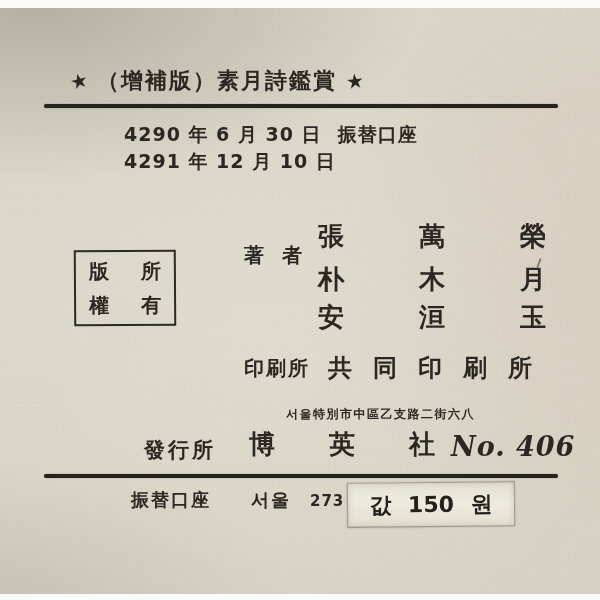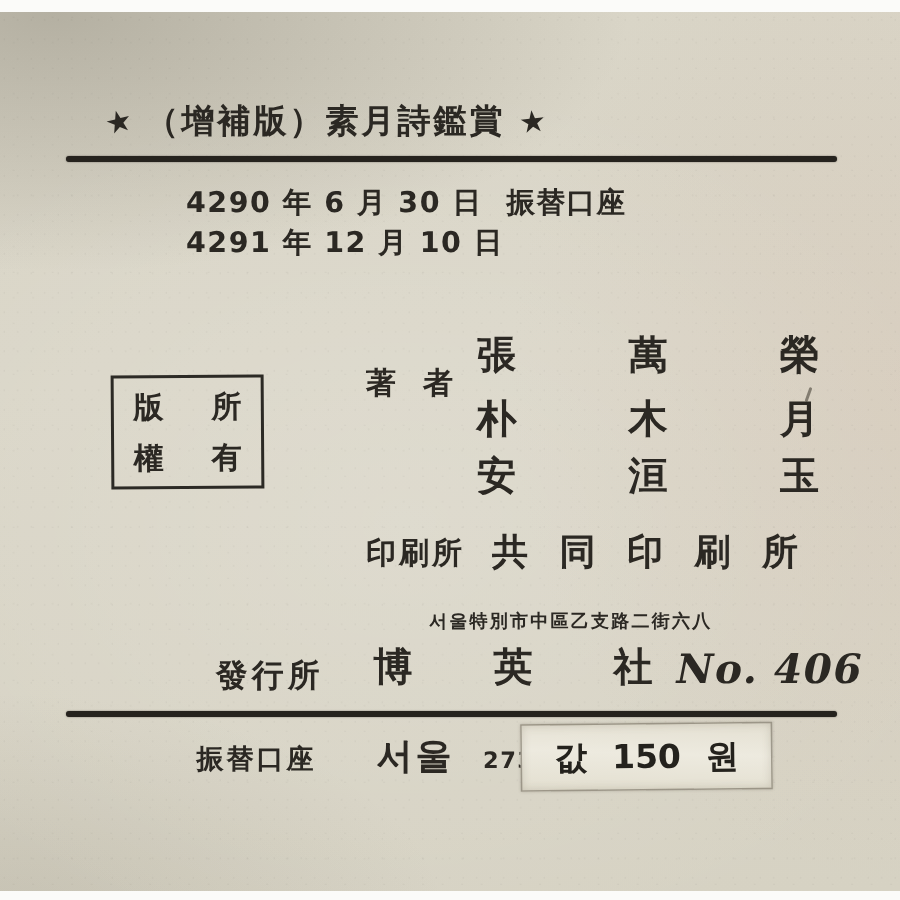--- a/index.html
+++ b/index.html
@@ -60,7 +60,7 @@
   }
   .giro-row{position:absolute;left:131px;top:480px;display:flex;align-items:baseline;gap:16px;font-weight:bold;white-space:nowrap;}
   .giro-label{font-size:18px;letter-spacing:2px;}
-  .giro-city{font-size:24px;margin-left:24px;letter-spacing:2px;}
+  .giro-city{font-size:18px;margin-left:24px;letter-spacing:2px;}
   .giro-number{font-size:15px;margin-left:3px;letter-spacing:1px;}
   .price-label{
     position:absolute;left:347px;top:474px;width:166px;height:43px;

